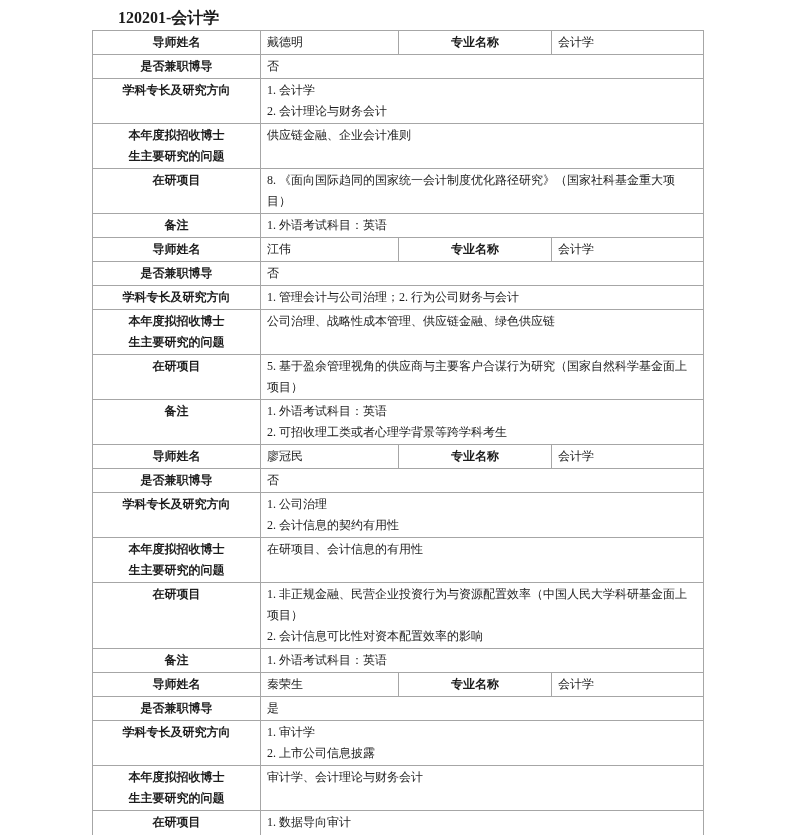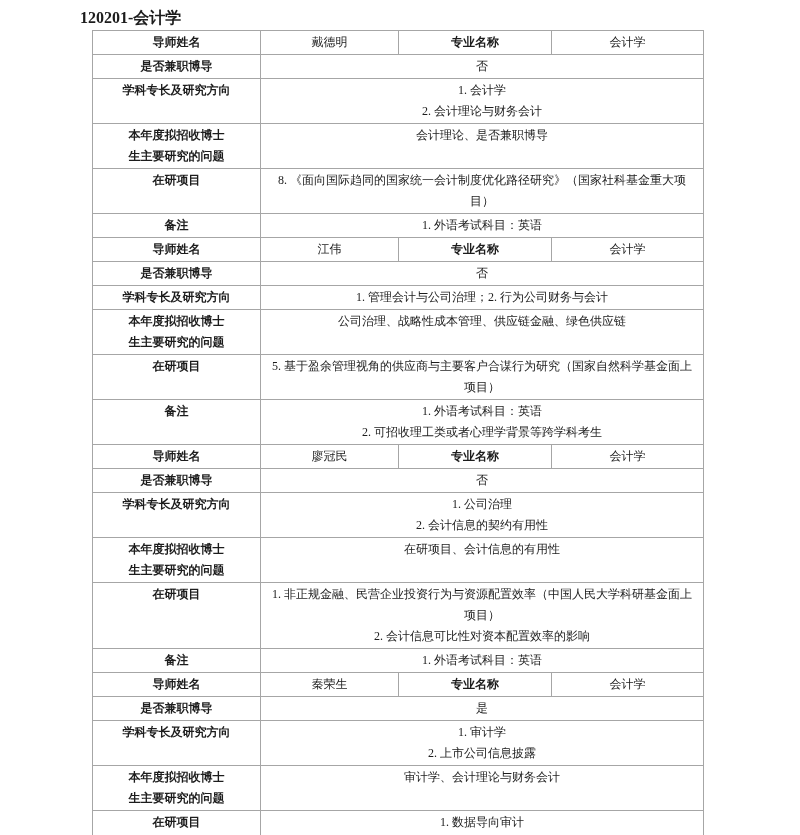--- a/index.html
+++ b/index.html
@@ -15,7 +15,7 @@
     overflow: hidden;
   }
   .doc-title {
-    margin: 8px 0 2px 80px;
+    margin: 8px 0 2px 118px;
     font-size: 16px;
     line-height: 20px;
     font-weight: bold;

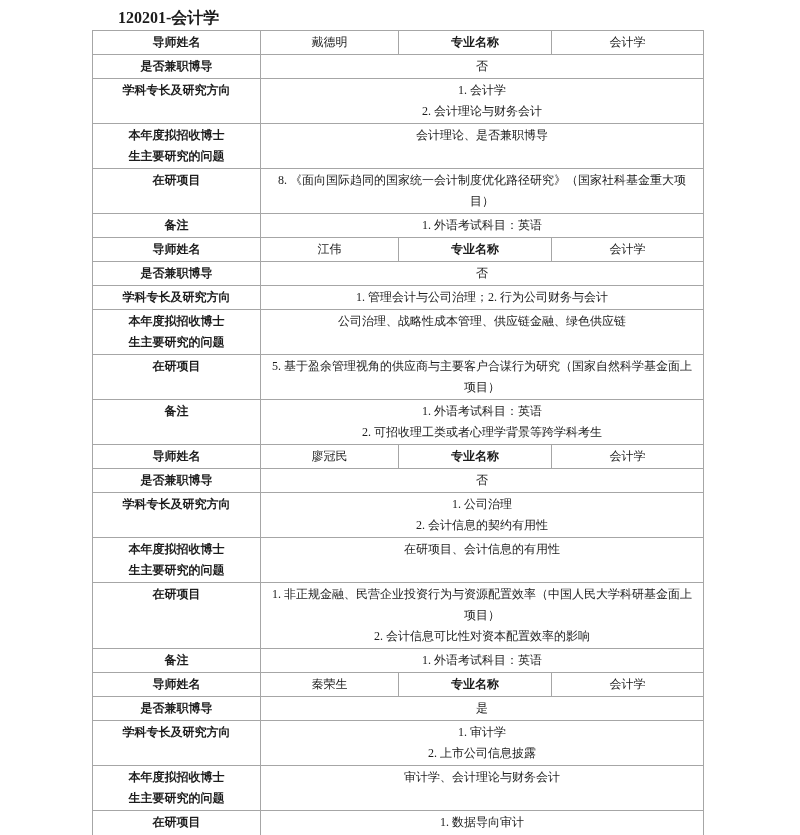--- a/index.html
+++ b/index.html
@@ -46,7 +46,7 @@
     text-align: center;
   }
   td.val {
-    text-align: center;
+    text-align: left;
   }
 </style>
 </head>

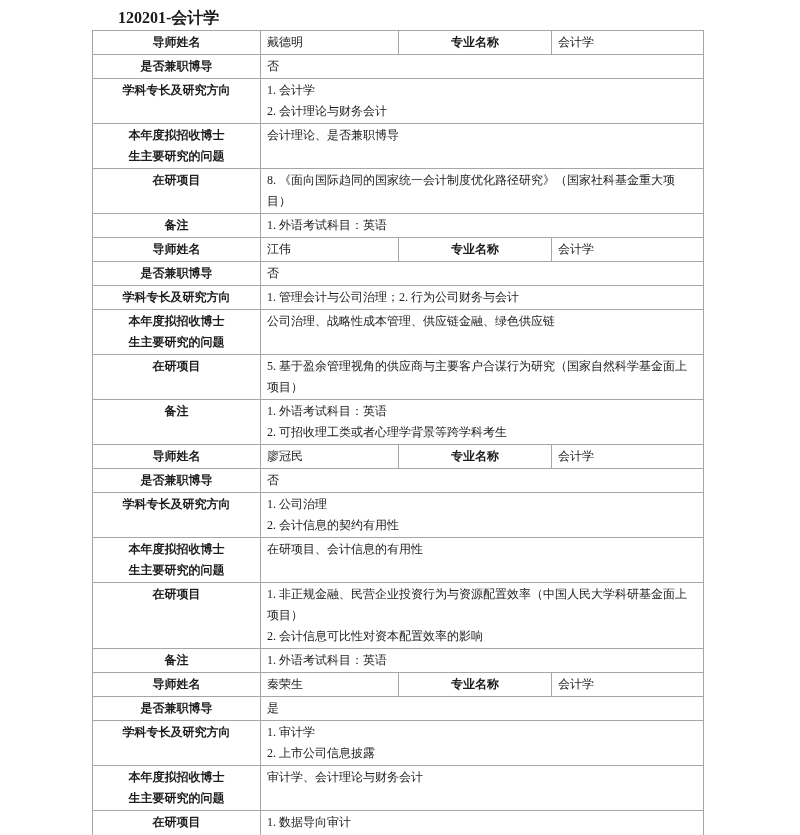--- a/index.html
+++ b/index.html
@@ -81,7 +81,7 @@
     <tr>
       <td class="lbl">本年度拟招收博士
 生主要研究的问题</td>
-      <td class="val" colspan="3">会计理论、是否兼职博导</td>
+      <td class="val" colspan="3">供应链金融、企业会计准则</td>
     </tr>
     <tr>
       <td class="lbl">在研项目</td>

